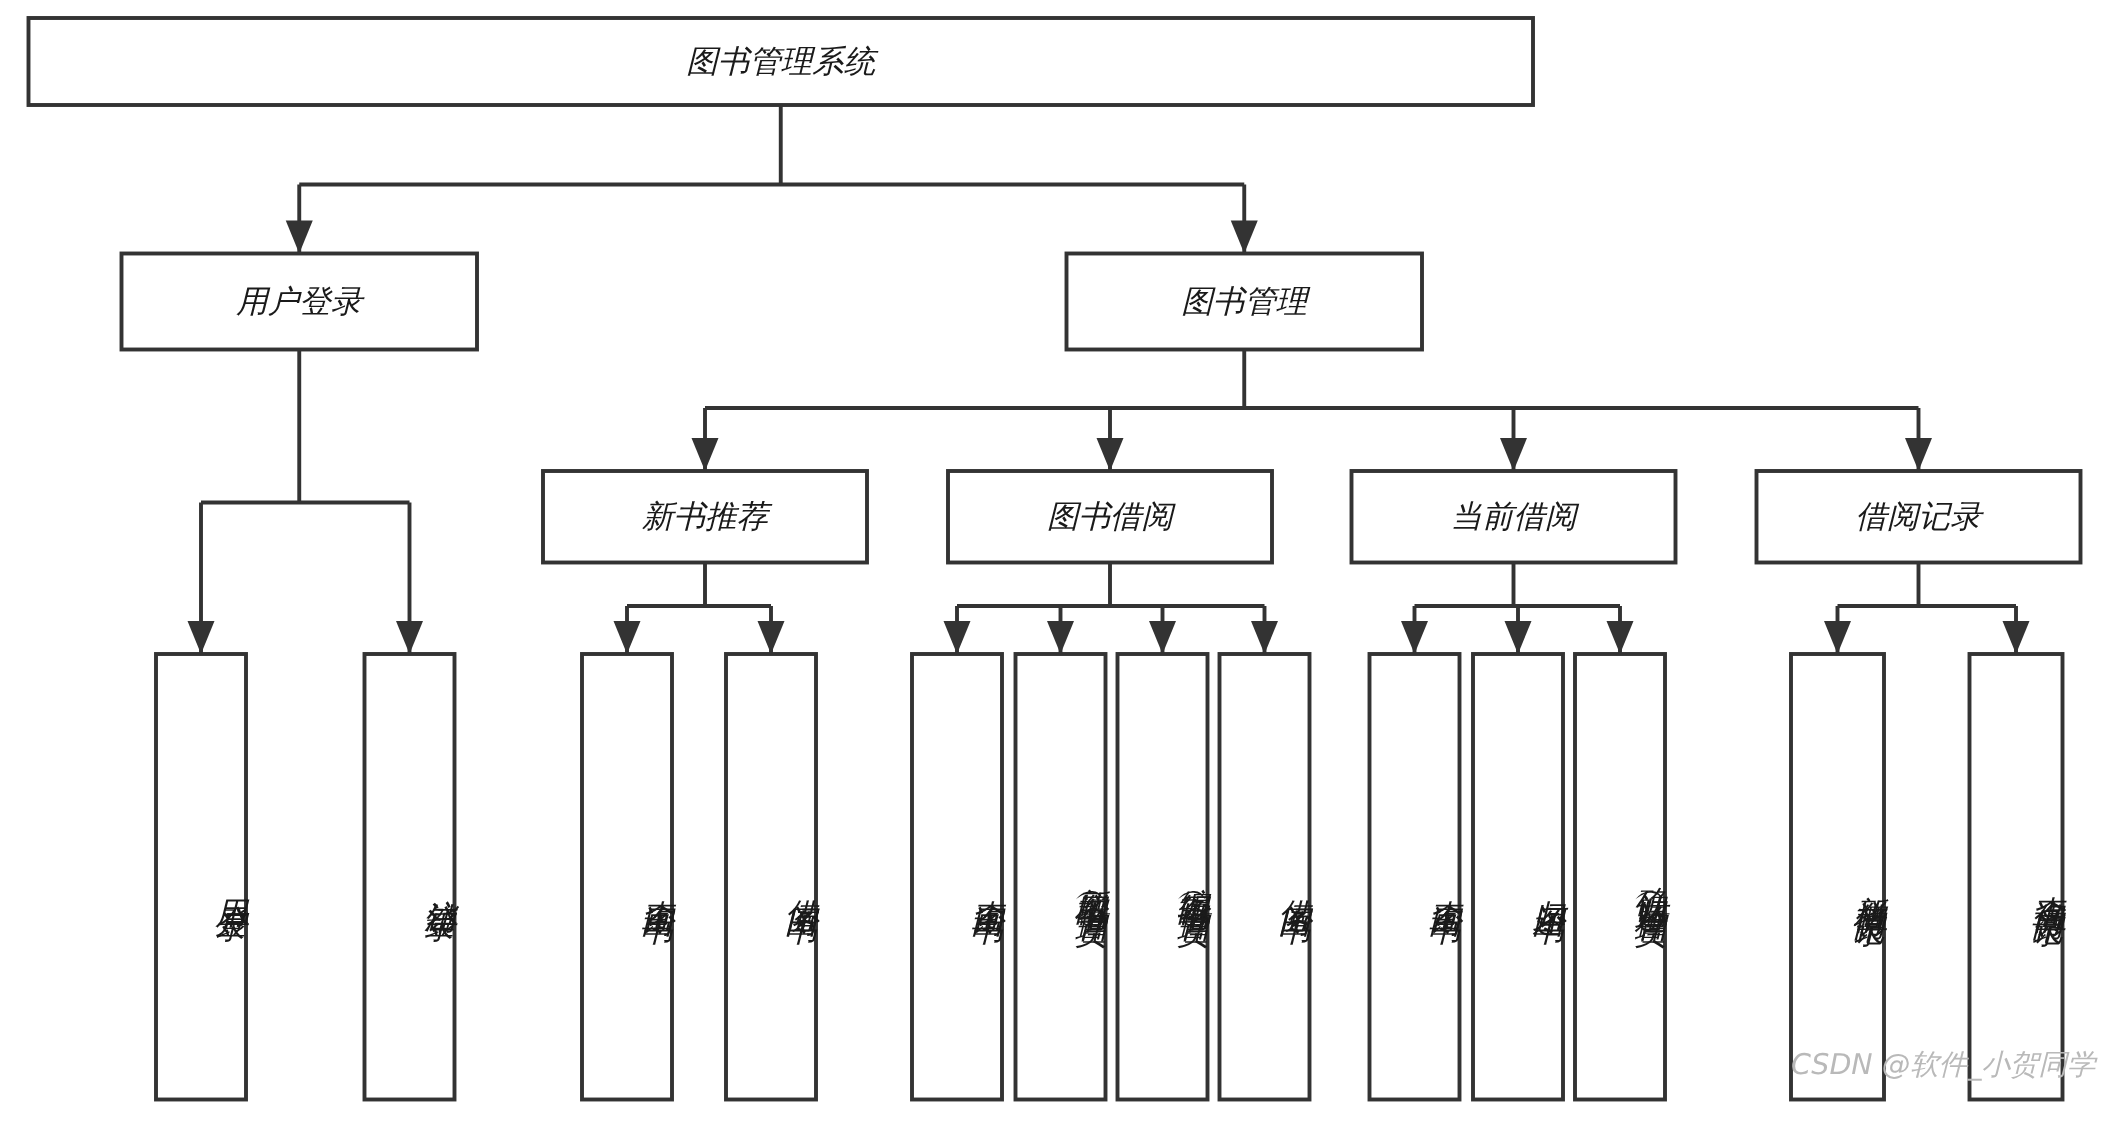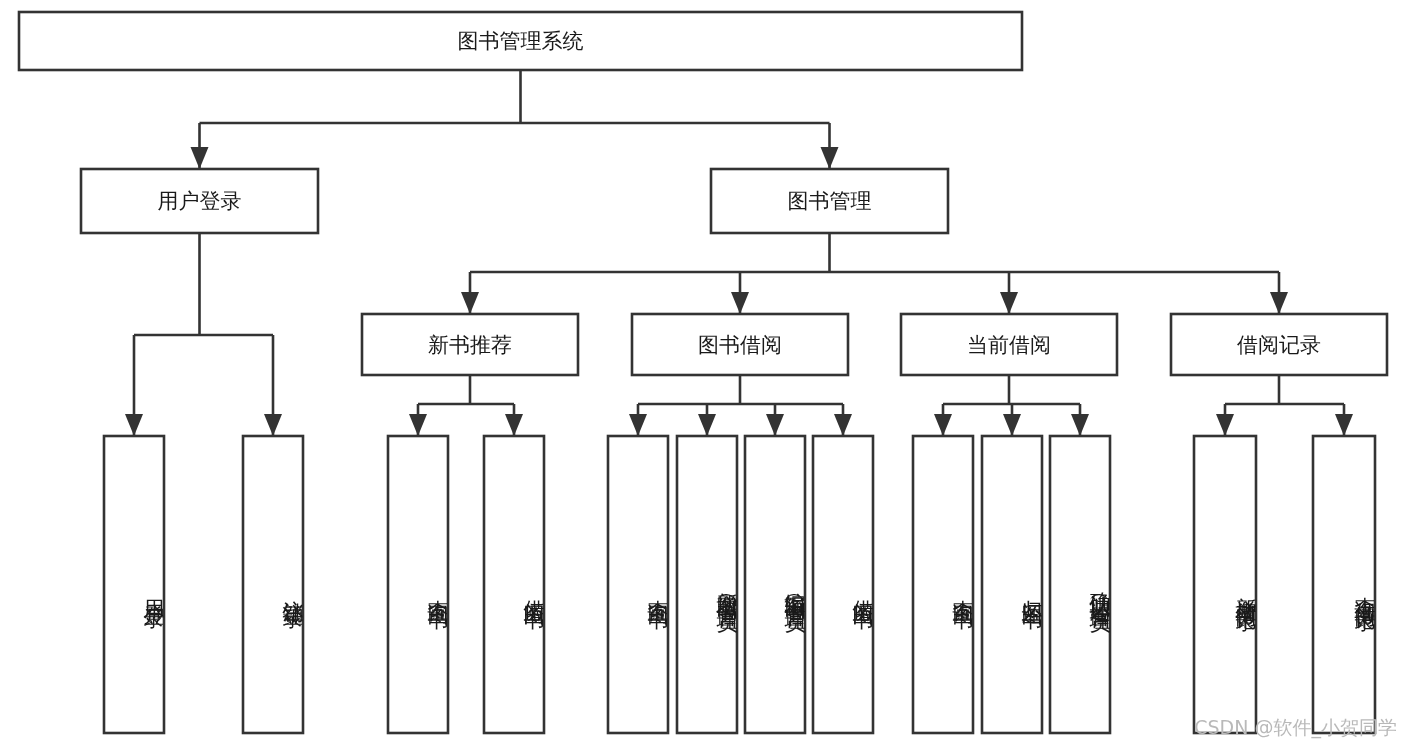--- a/index.html
+++ b/index.html
@@ -17,6 +17,7 @@
     height: 747px;
     background: #ffffff;
     overflow: hidden;
+    font-style: italic;
   }
   svg.diagram {
     position: absolute;

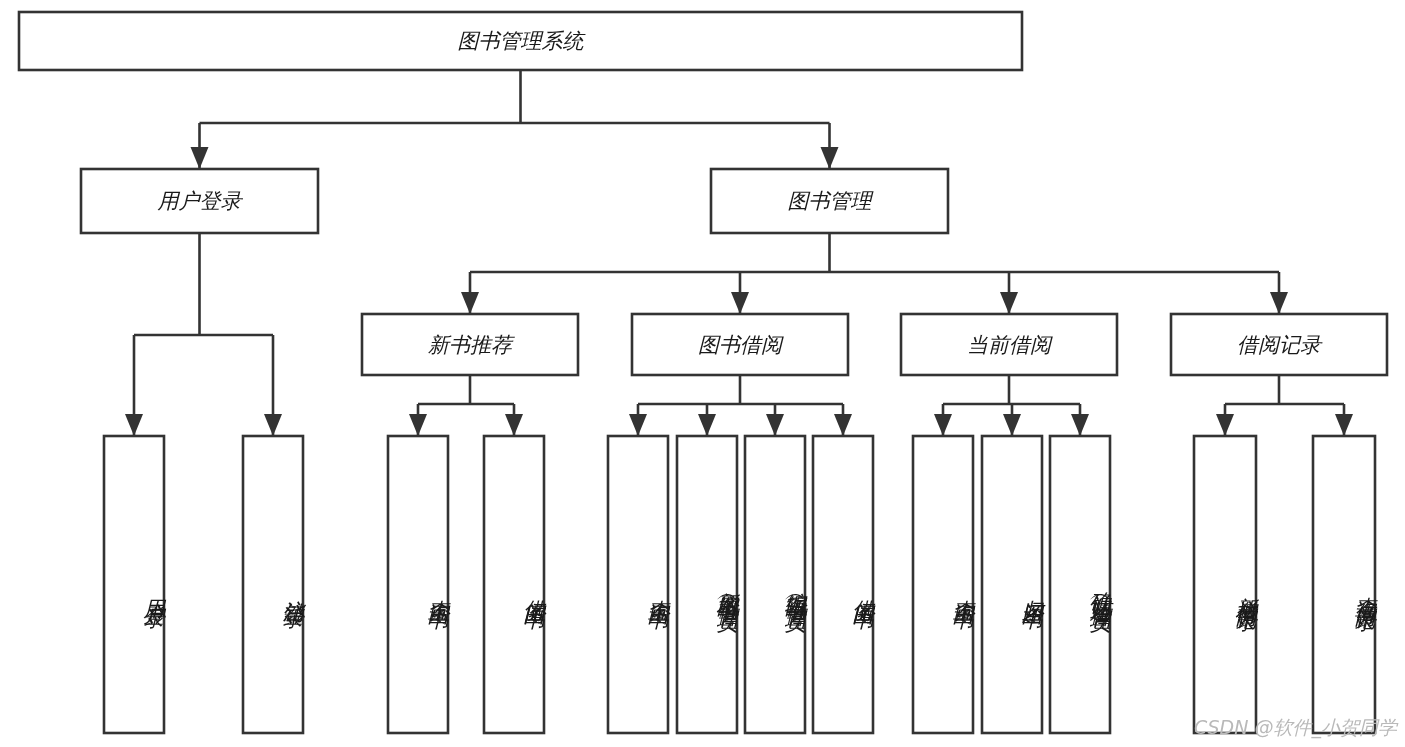--- a/index.html
+++ b/index.html
@@ -66,7 +66,7 @@
   .watermark {
     position: absolute;
     right: 8px;
-    bottom: 6px;
+    bottom: 24px;
     font-family: "DejaVu Sans", "Liberation Sans", sans-serif;
     font-size: 19px;
     color: #b9b9b9;

